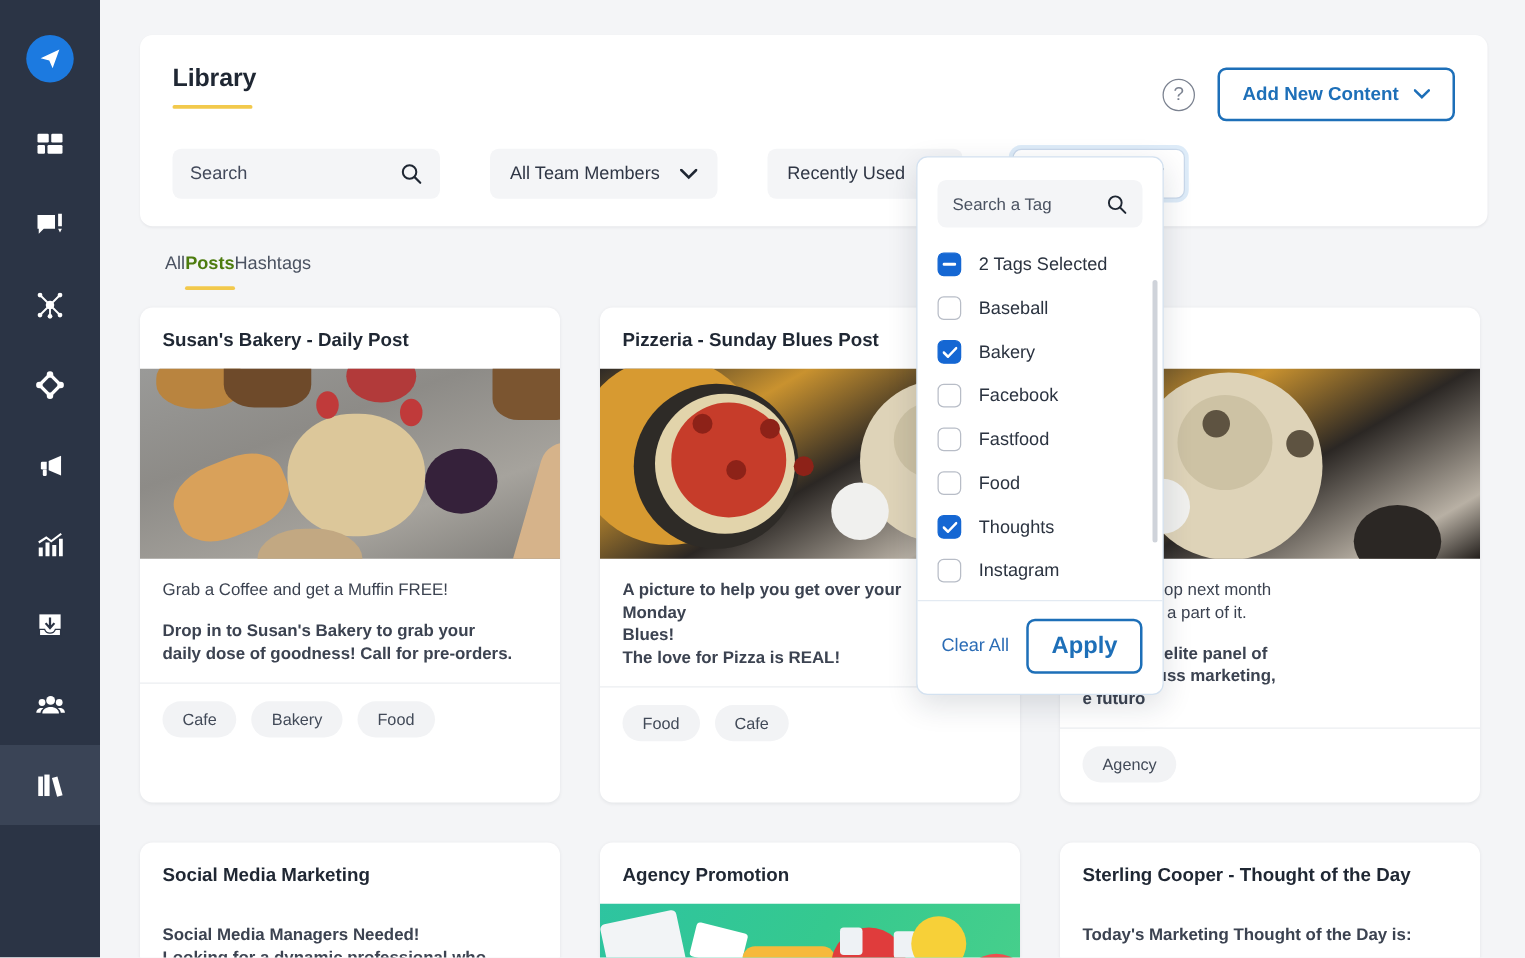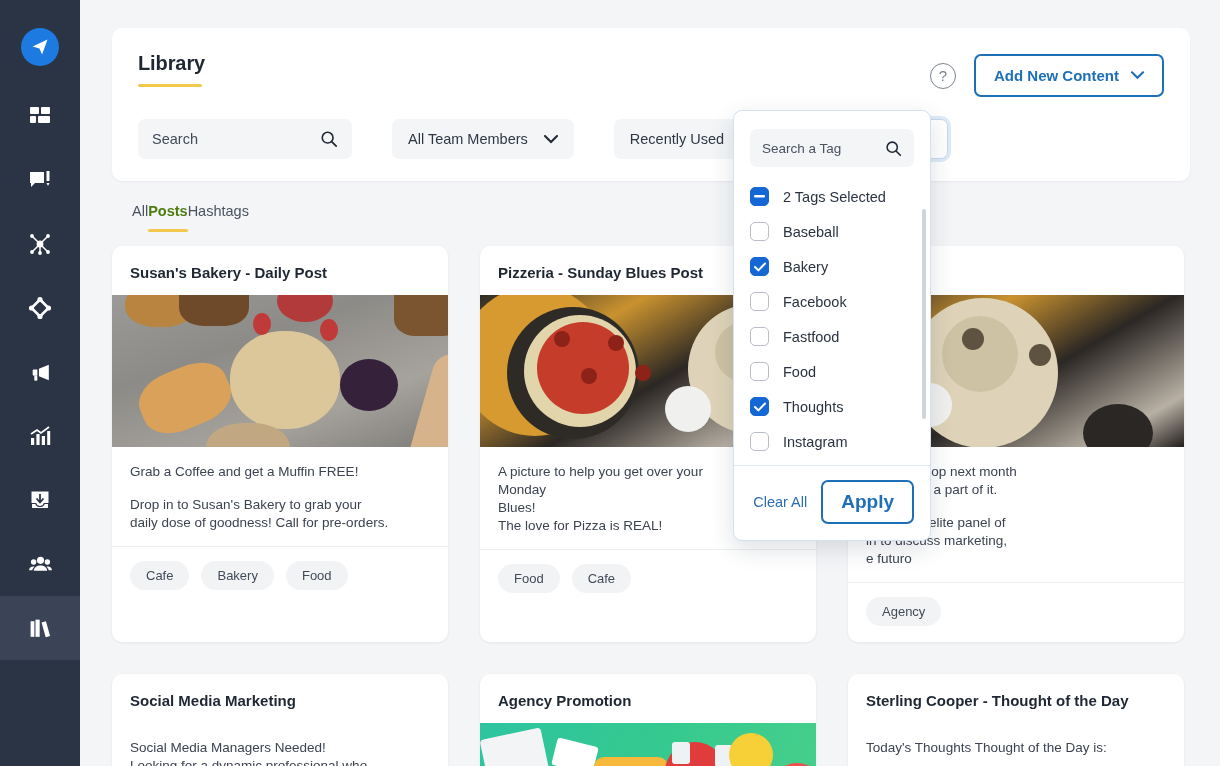--- a/index.html
+++ b/index.html
@@ -148,7 +148,7 @@
   
   .tag-dropdown {
     position: absolute;
-    left: 653px; top: 110px;
+    left: 653px; top: 125px;
     width: 198px;
     background: #fff;
     border: 1px solid #d3e1f0;

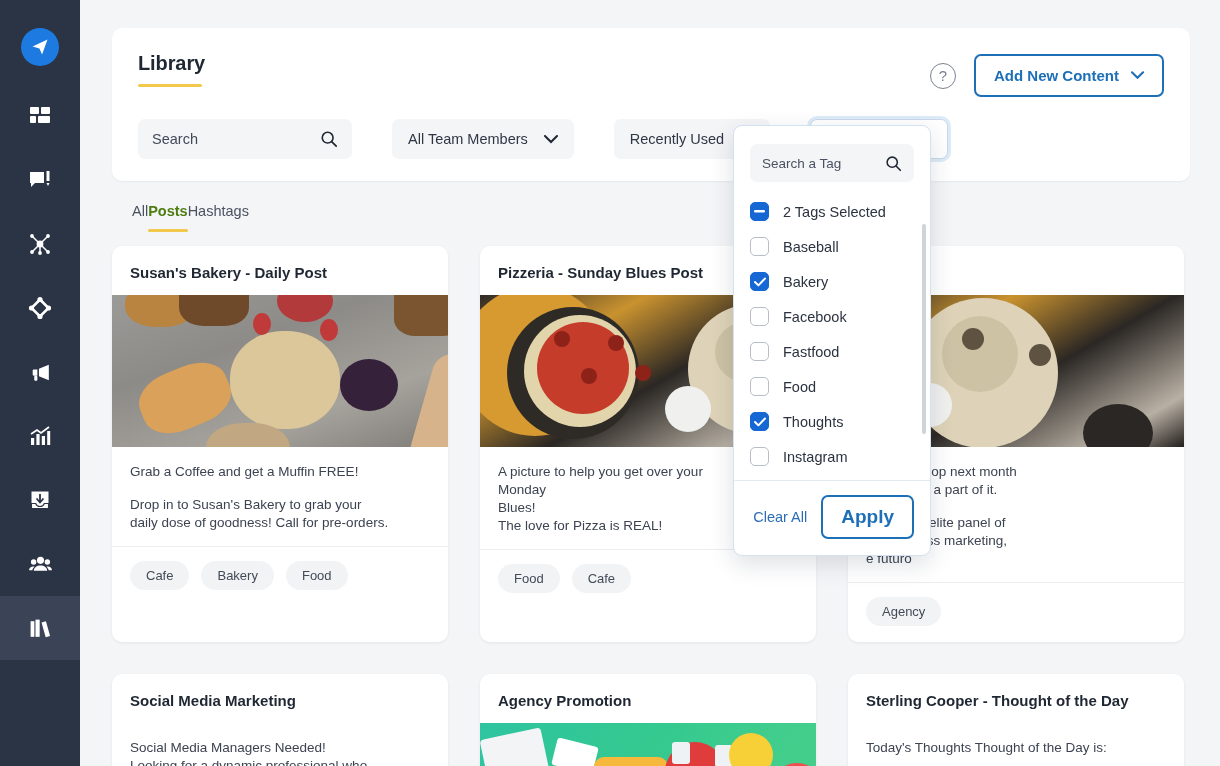--- a/index.html
+++ b/index.html
@@ -127,7 +127,7 @@
   .card-img { width: 100%; height: 152px; position: relative; overflow: hidden; }
   .card-body { padding: 16px 18px 14px 18px; font-size: 13.5px; color: #3c4351; line-height: 1.34; min-height: 92px;}
   .card-body p { margin-bottom: 15px; white-space: pre-line; }
-  .card-body p:last-child { margin-bottom: 0; }
+  .card-body p:last-child { margin-bottom: 0; font-weight: bold; }
   .card-tags {
     border-top: 1px solid #eceef1;
     padding: 14px 18px 16px 18px;

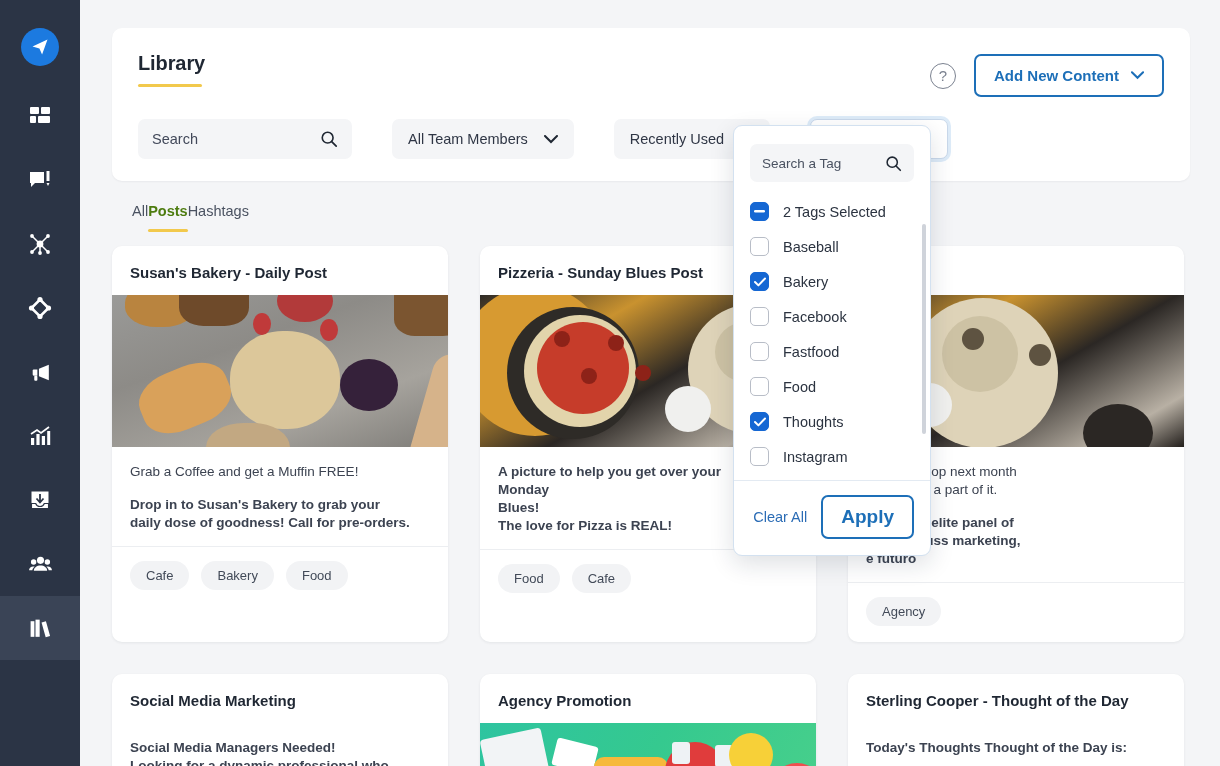--- a/index.html
+++ b/index.html
@@ -470,7 +470,7 @@
       <div class="card">
         <div class="card-title">Sterling Cooper - Thought of the Day</div>
         <div class="card-body">
-          <p>Today's Thoughts Thought of the Day is:</p>
+          <p>Today's Marketing Thought of the Day is:</p>
         </div>
       </div>
 

